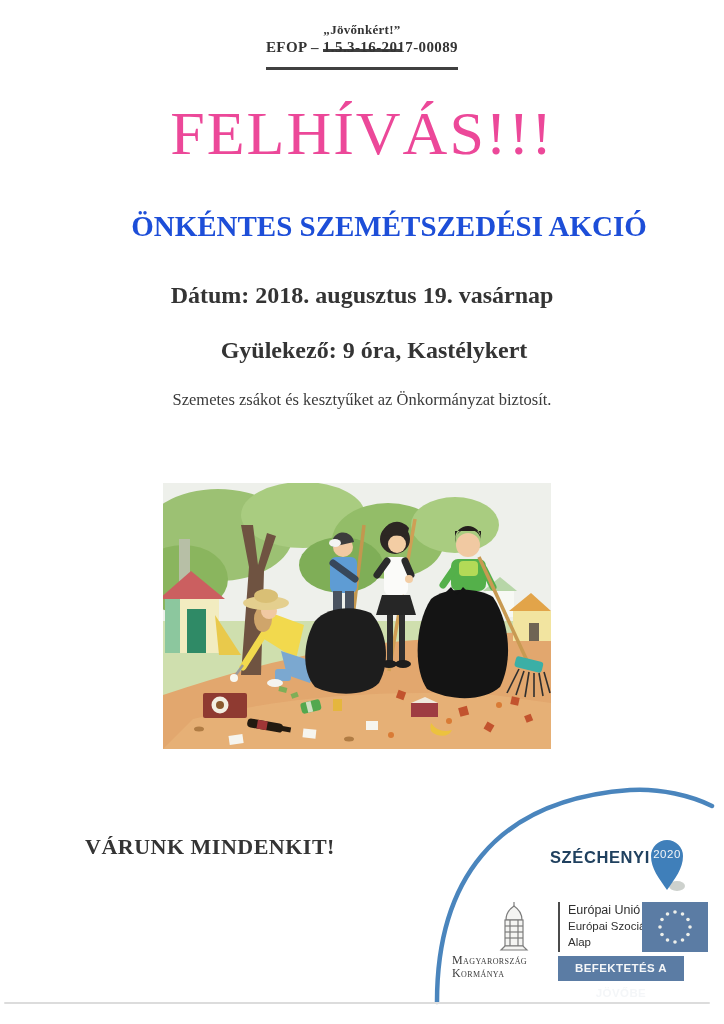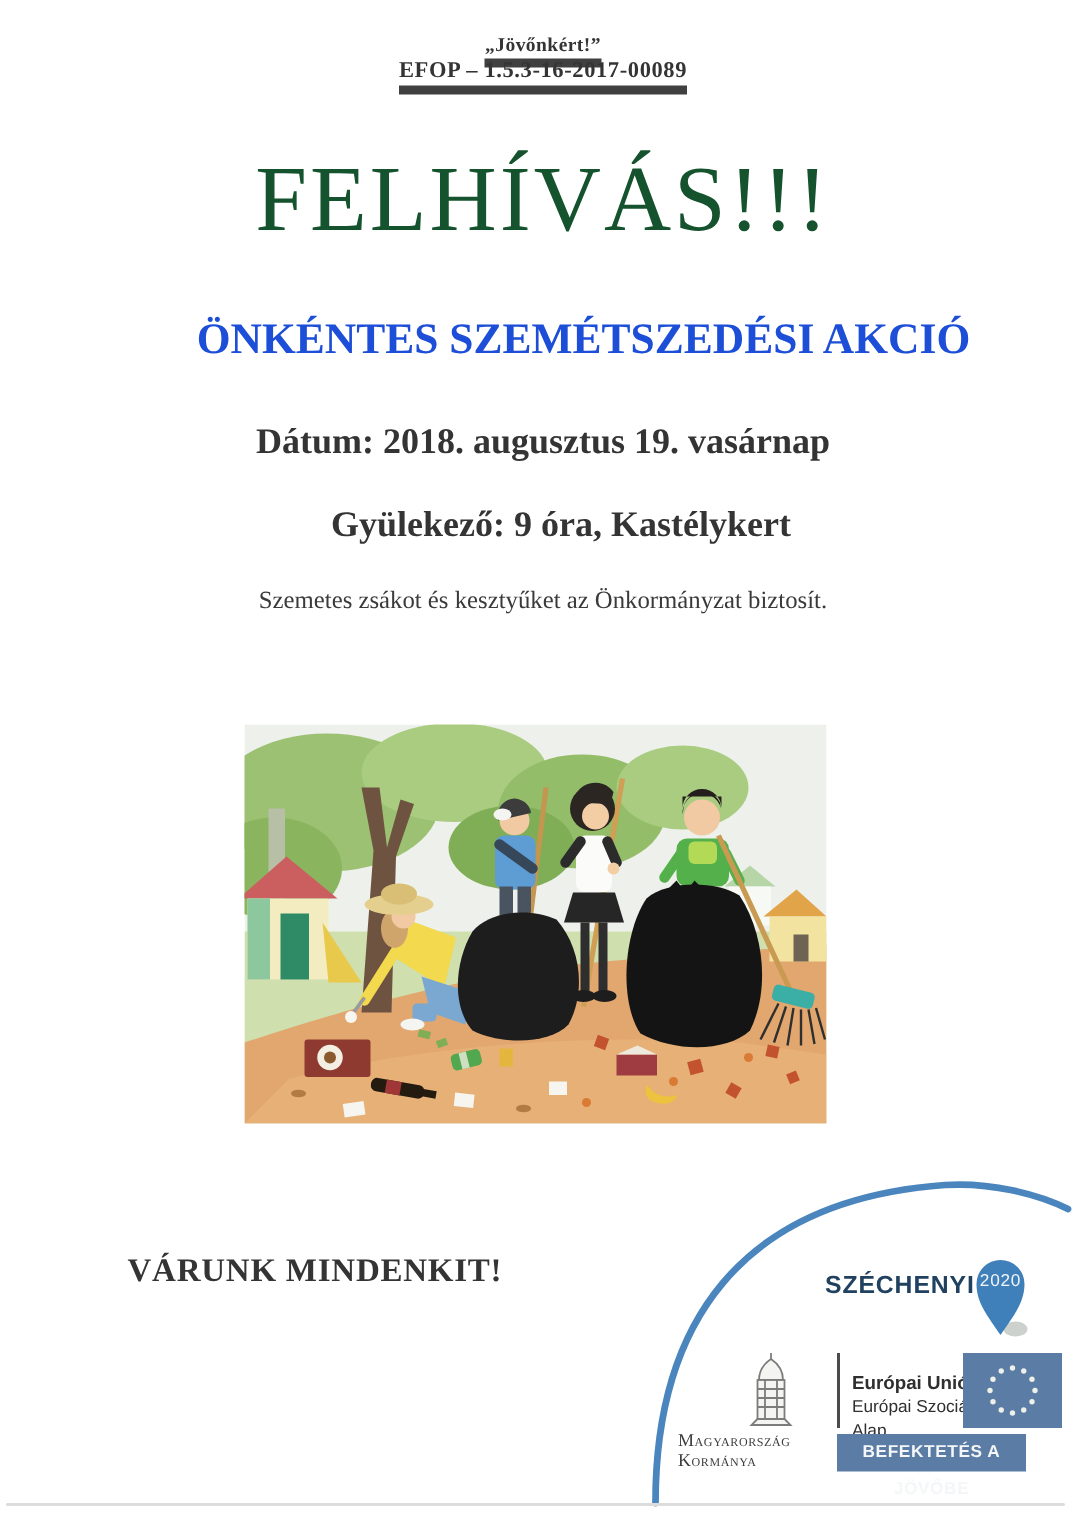--- a/index.html
+++ b/index.html
@@ -10,7 +10,7 @@
 
   
   .motto{top:22px;font-size:13px;font-weight:bold;letter-spacing:.3px;}
-  .motto span,.code span{display:inline-block;border-bottom:6px solid #404040;padding-bottom:1px;}
+  .motto span,.code span{display:inline-block;border-bottom:3px solid #404040;padding-bottom:11px;}
   .code{top:39px;font-size:15px;font-weight:bold;letter-spacing:.4px;}
 
   

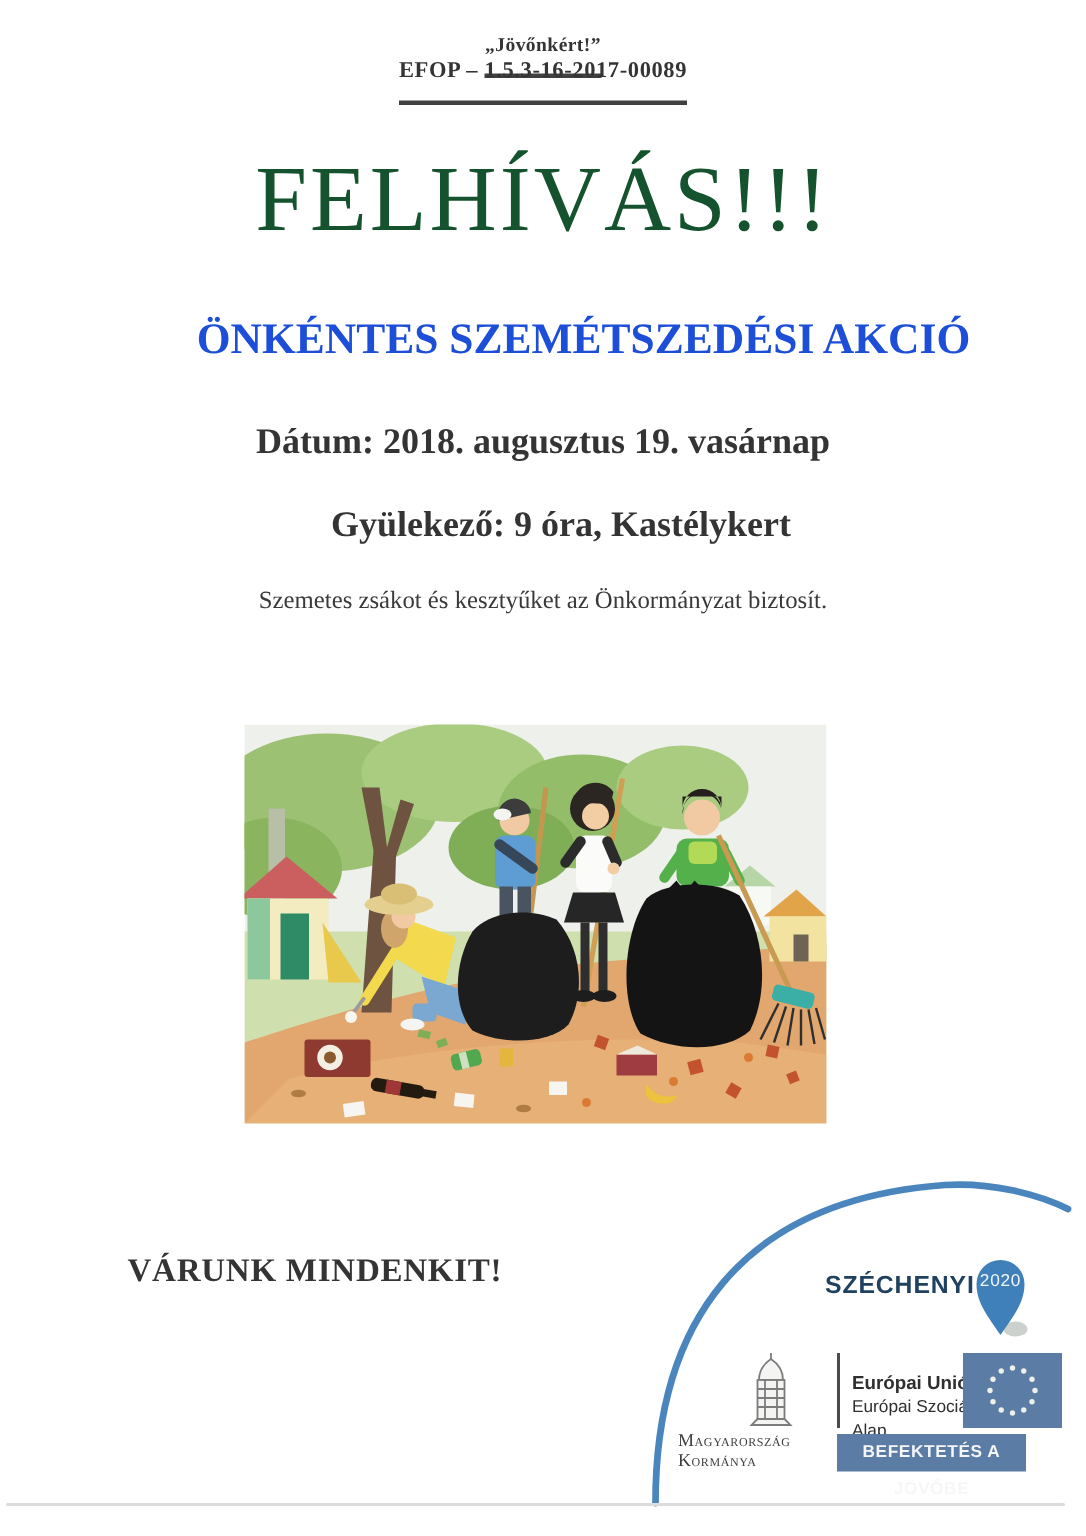--- a/index.html
+++ b/index.html
@@ -14,7 +14,7 @@
   .code{top:39px;font-size:15px;font-weight:bold;letter-spacing:.4px;}
 
   
-  .title{top:98px;font-size:62px;font-weight:500;letter-spacing:2px;color:#14532d;}
+  .title{top:98px;font-size:62px;font-weight:500;letter-spacing:2px;color:#ec4899;}
   .subtitle{top:210px;font-size:29px;font-weight:bold;color:#1d4ed8;padding-left:27px;}
   .dateline{top:282px;font-size:24px;font-weight:bold;}
   .meetline{top:337px;font-size:24px;font-weight:bold;margin-left:12px;}

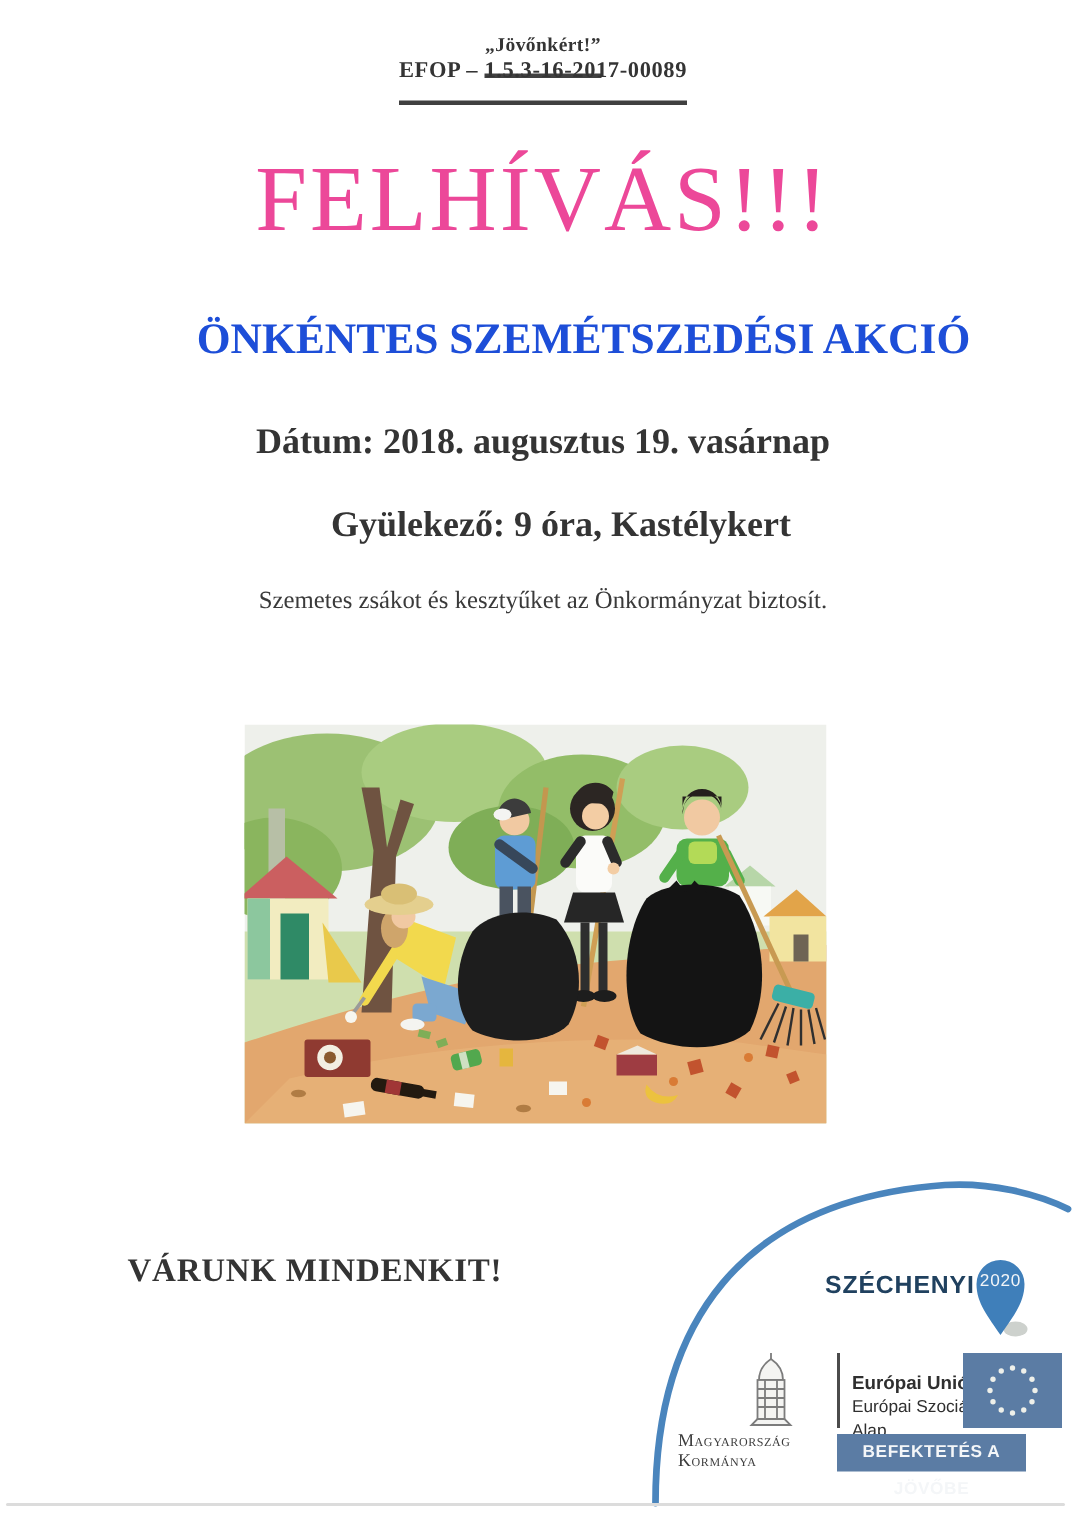--- a/index.html
+++ b/index.html
@@ -38,7 +38,7 @@
       font-size:12px;color:#3c3c3c;font-variant:small-caps;letter-spacing:.4px;}
   .eu-text{left:558px;top:902px;height:50px;border-left:2px solid #4b4b4b;padding-left:8px;
       font-family:"Liberation Sans",sans-serif;color:#2f2f2f;}
-  .eu-text .l1{font-size:12.5px;font-weight:bold;line-height:16px;margin-top:12px;}
+  .eu-text .l1{font-size:12.5px;font-weight:normal;line-height:16px;}
   .eu-text .l2,.eu-text .l3{font-size:11.5px;line-height:16px;}
   .eu-flag{left:642px;top:902px;width:66px;height:50px;}
   .banner{left:558px;top:956px;width:126px;height:25px;background:#5b7ca4;

